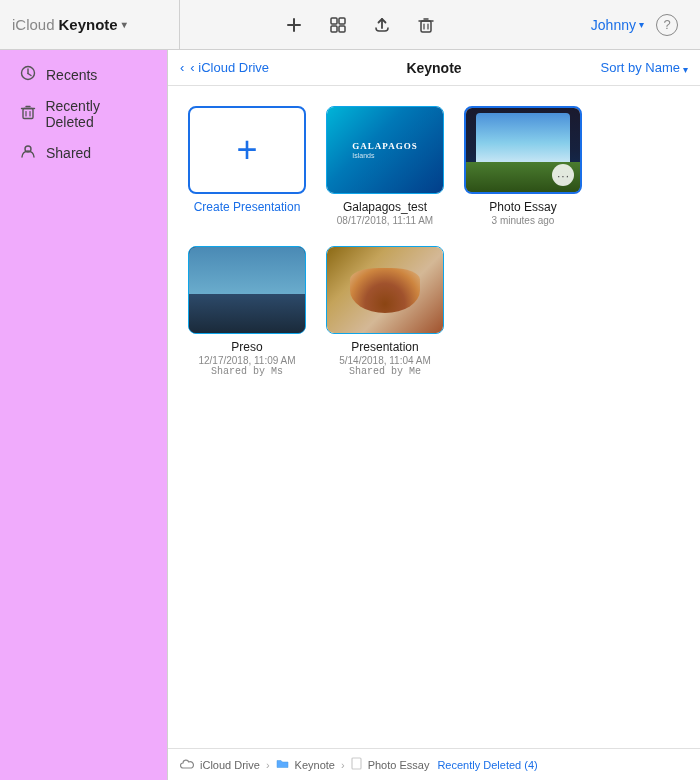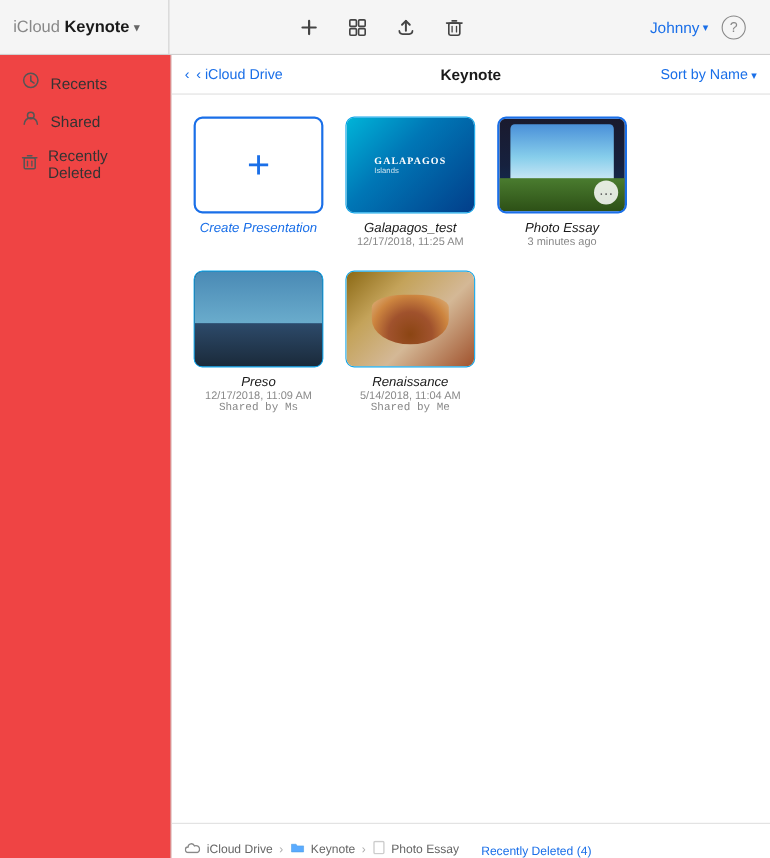--- a/index.html
+++ b/index.html
@@ -23,7 +23,7 @@
       position: relative;
     }
     .app-title {
-      width: 154px;
+      width: 180px;
       display: flex;
       align-items: center;
       padding-left: 12px;

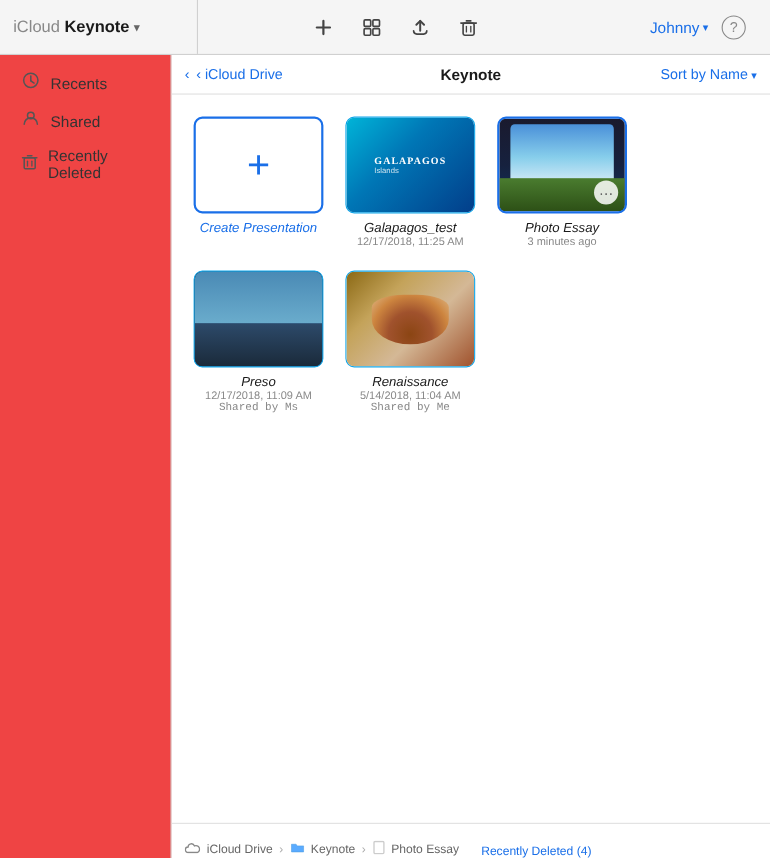--- a/index.html
+++ b/index.html
@@ -107,8 +107,8 @@
 
     
     .sidebar {
-      width: 156px;
-      background: #ef4444;
+      width: 168px;
+      background: #f0abfc;
       border-right: 1px solid #d0d0d0;
       padding-top: 8px;
       flex-shrink: 0;

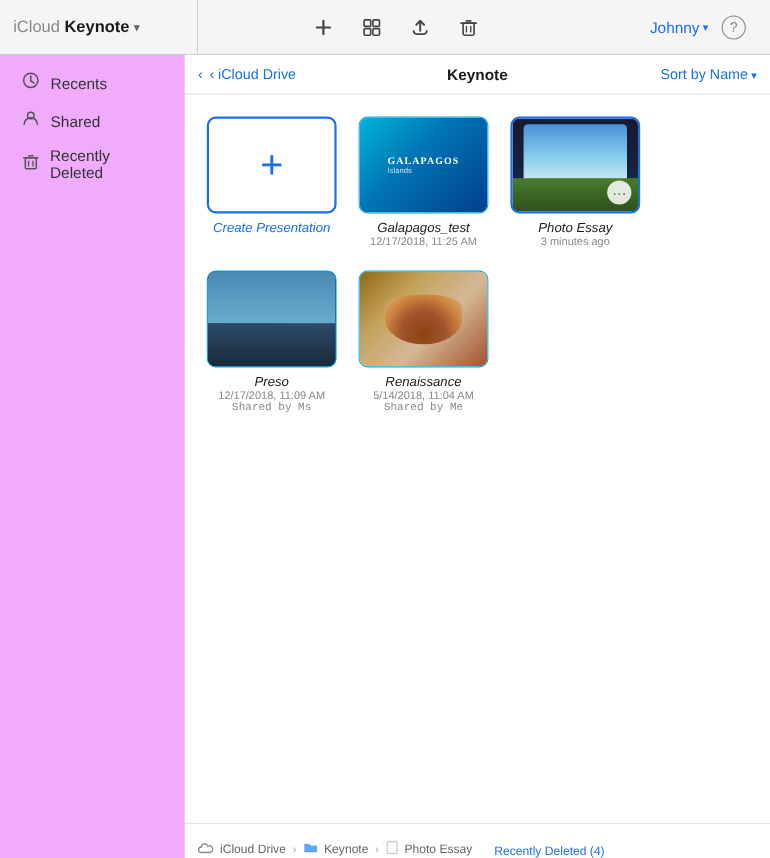--- a/index.html
+++ b/index.html
@@ -464,15 +464,6 @@
     <div class="sidebar-item">
       <span class="sidebar-icon">
         <svg width="16" height="16" viewBox="0 0 16 16" fill="none">
-          <circle cx="8" cy="6" r="3" stroke="#555" stroke-width="1.4"></circle>
-          <path d="M2 14c0-3.31 2.69-6 6-6s6 2.69 6 6" stroke="#555" stroke-width="1.4" stroke-linecap="round"></path>
-        </svg>
-      </span>
-      <span>Shared</span>
-    </div>
-    <div class="sidebar-item">
-      <span class="sidebar-icon">
-        <svg width="16" height="16" viewBox="0 0 16 16" fill="none">
           <rect x="3" y="4.5" width="10" height="10" rx="1.2" stroke="#555" stroke-width="1.4"></rect>
           <line x1="1.5" y1="4.5" x2="14.5" y2="4.5" stroke="#555" stroke-width="1.4" stroke-linecap="round"></line>
           <line x1="6" y1="2.5" x2="10" y2="2.5" stroke="#555" stroke-width="1.4" stroke-linecap="round"></line>
@@ -481,6 +472,15 @@
         </svg>
       </span>
       <span>Recently Deleted</span>
+    </div>
+    <div class="sidebar-item">
+      <span class="sidebar-icon">
+        <svg width="16" height="16" viewBox="0 0 16 16" fill="none">
+          <circle cx="8" cy="6" r="3" stroke="#555" stroke-width="1.4"></circle>
+          <path d="M2 14c0-3.31 2.69-6 6-6s6 2.69 6 6" stroke="#555" stroke-width="1.4" stroke-linecap="round"></path>
+        </svg>
+      </span>
+      <span>Shared</span>
     </div>
   </div>
 

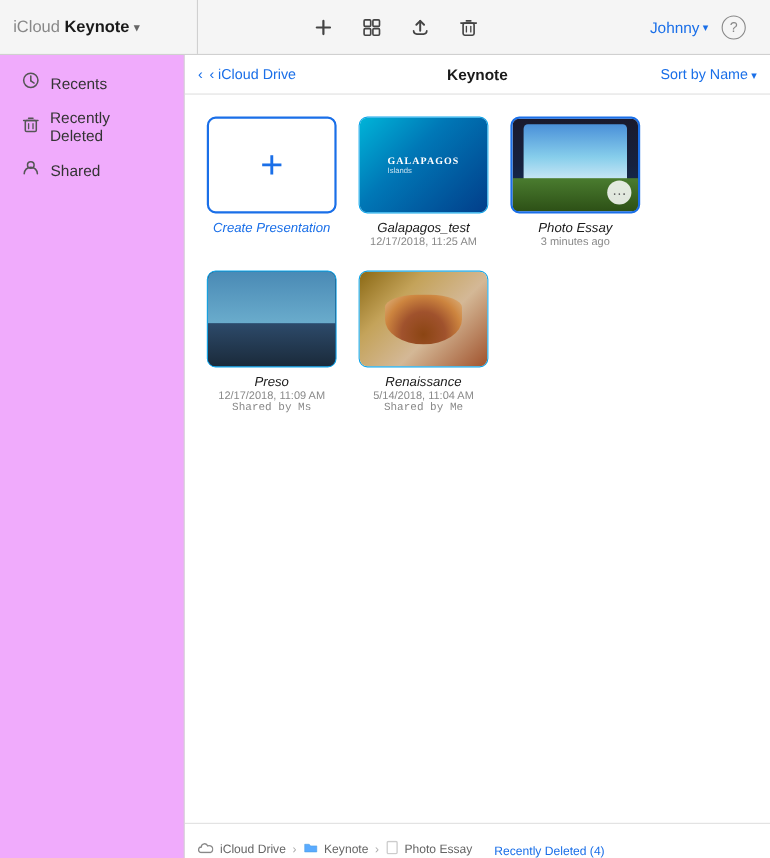--- a/index.html
+++ b/index.html
@@ -227,7 +227,6 @@
       font-weight: 500;
       color: #1a1a1a;
       text-align: left;
-      font-style: italic;
     }
     .file-label.create-label {
       color: #1a6fe8;

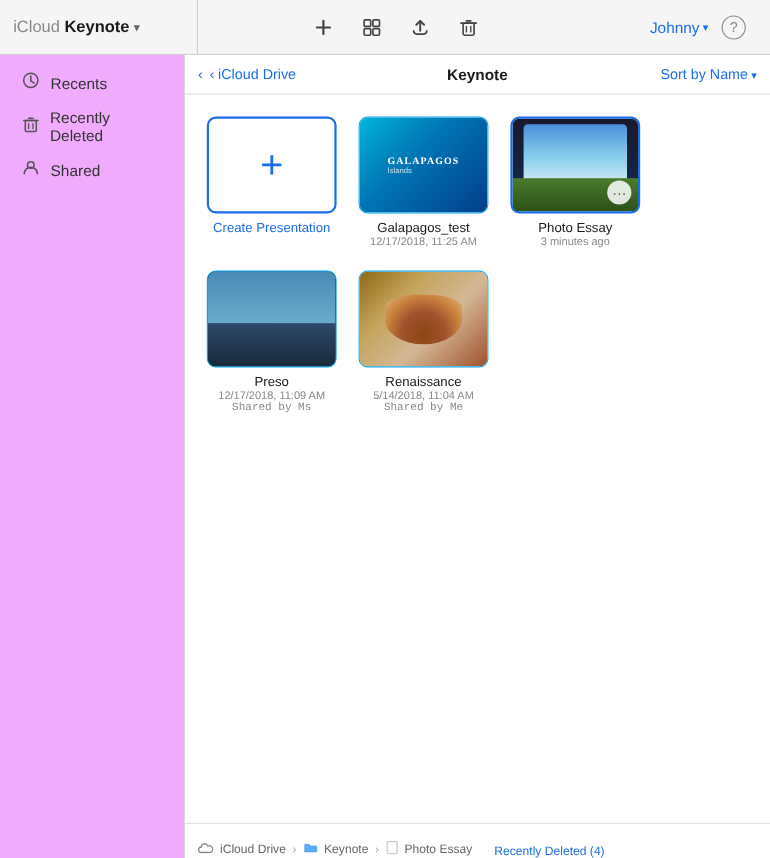--- a/index.html
+++ b/index.html
@@ -516,7 +516,7 @@
           </div>
         </div>
         <span class="file-label">Galapagos_test</span>
-        <span class="file-date">12/17/2018, 11:25 AM</span>
+        <span class="file-date">08/17/2018, 11:11 AM</span>
       </div>
 
       <div class="file-item">

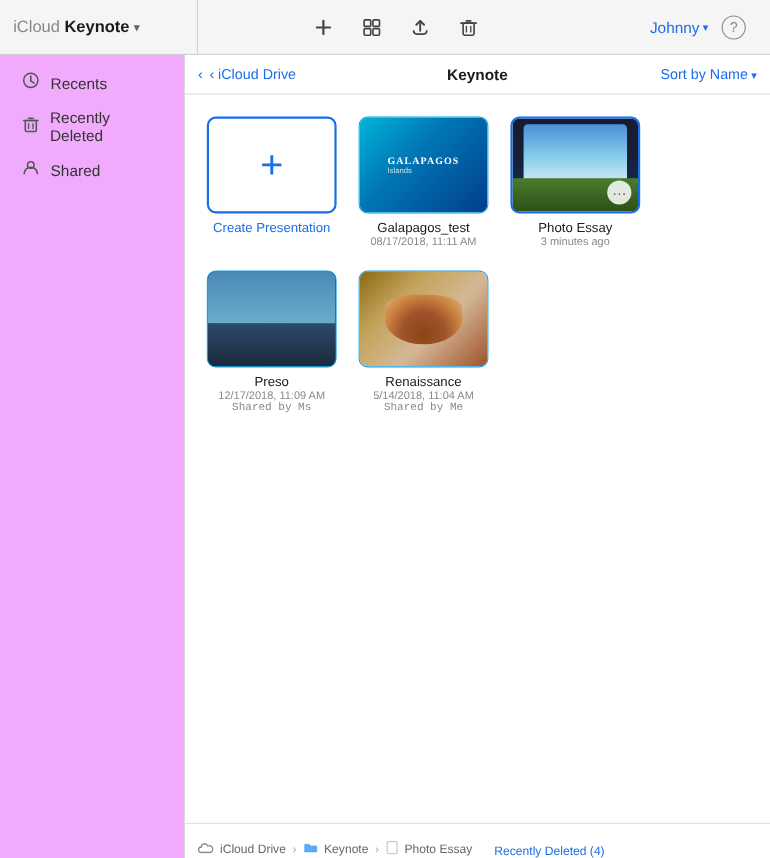--- a/index.html
+++ b/index.html
@@ -544,7 +544,7 @@
             <div class="thumb-renaissance-bowl"></div>
           </div>
         </div>
-        <span class="file-label">Renaissance</span>
+        <span class="file-label">Presentation</span>
         <span class="file-date">5/14/2018, 11:04 AM</span>
         <span class="file-shared">Shared by Me</span>
       </div>

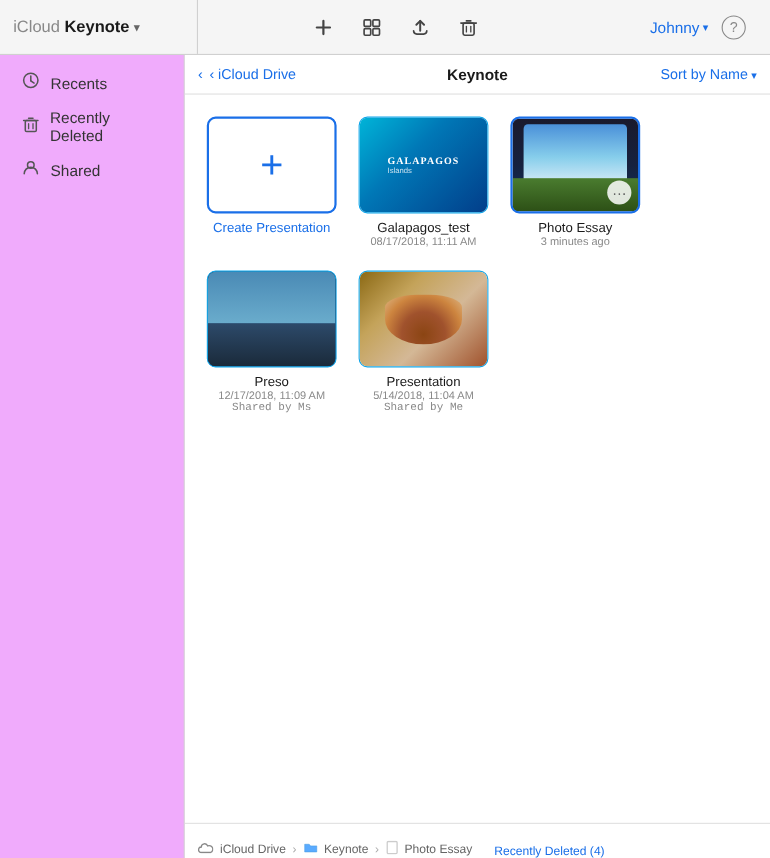--- a/index.html
+++ b/index.html
@@ -360,11 +360,11 @@
       height: 32px;
       border-top: 1px solid #e0e0e0;
       display: flex;
-      align-items: flex-end;
+      align-items: center;
       padding: 0 12px;
       font-size: 11px;
       color: #666;
-      gap: 20px;
+      gap: 8px;
     }
     .status-breadcrumb {
       display: flex;

